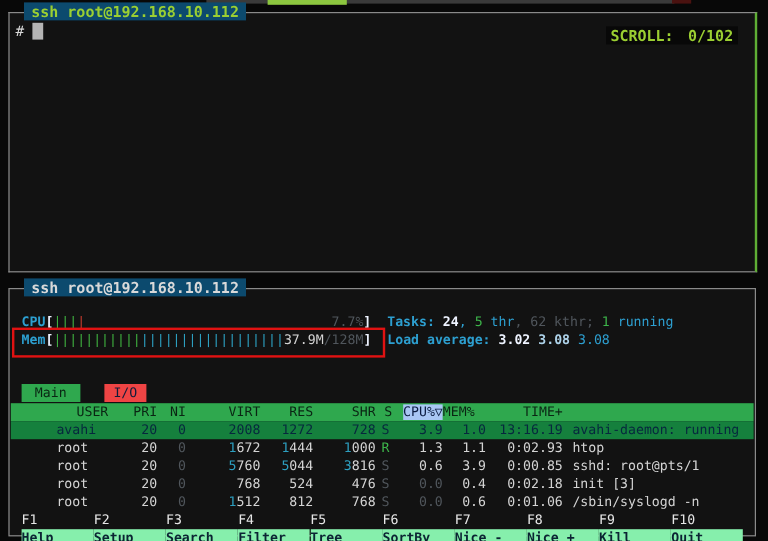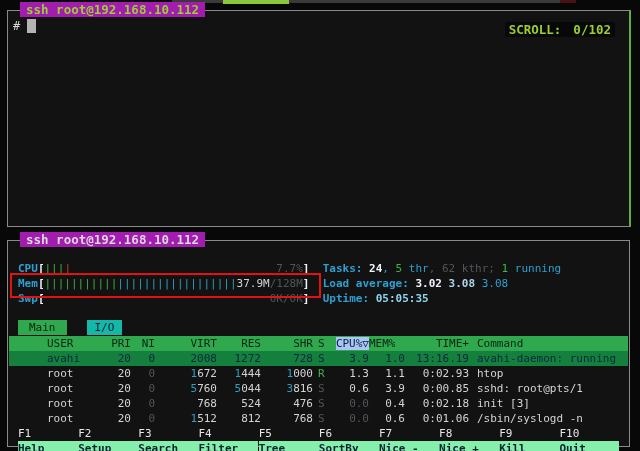--- a/index.html
+++ b/index.html
@@ -15,7 +15,7 @@
   .pane{position:absolute;left:7px;width:621px;border:1px solid #8a8a8a;background:#121212;}
   .pane-top{top:10px;height:215px;border-right:2px solid #5fae35;}
   .pane-bottom{top:240px;height:205px;}
-  .pane-title{position:absolute;top:-9px;left:12px;background:#a21caf;padding:0 6px;
+  .pane-title{position:absolute;top:-9px;left:12px;background:#0c4a6e;padding:0 6px;
               font-size:12.5px;font-weight:bold;white-space:pre;}
   .pane-title.green{color:#9bcf32;}
   .pane-title.white{color:#d9d9d9;}

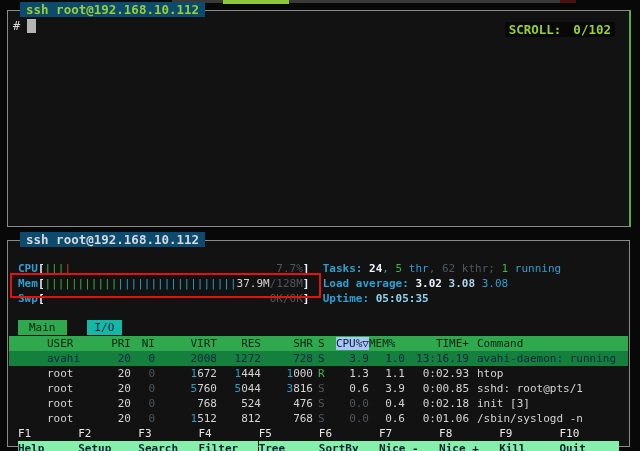--- a/index.html
+++ b/index.html
@@ -101,7 +101,6 @@
 
     <div class="ht-line l-cpu"><span class="c-bcyan">CPU</span><span class="c-bwhite">[</span><span class="c-barGreen">|||</span><span class="c-barRed">|</span><span class="c-dgray">                               7.7%</span><span class="c-bwhite">]</span><span class="c-white">  </span><span class="c-bcyan">Tasks: </span><span class="c-bwhite">24</span><span class="c-cyan">, </span><span class="c-green2">5</span><span class="c-cyan"> thr</span><span class="c-dgray">, 62 kthr; </span><span class="c-green2">1</span><span class="c-cyan"> running</span></div>
     <div class="ht-line l-mem"><span class="c-bcyan">Mem</span><span class="c-bwhite">[</span><span class="c-barGreen">|||||||||||</span><span class="c-barCyan">||||||||||||||||||</span><span class="c-white">37.9M</span><span class="c-dgray">/128M</span><span class="c-bwhite">]</span><span class="c-white">  </span><span class="c-bcyan">Load average: </span><span class="c-bwhite">3.02 </span><span class="c-bcyan2">3.08 </span><span class="c-cyan">3.08</span></div>
-    <div class="ht-line l-swp"><span class="c-bcyan">Swp</span><span class="c-bwhite">[</span><span class="c-dgray">                                  0K/0K</span><span class="c-bwhite">]</span><span class="c-white">  </span><span class="c-bcyan">Uptime: </span><span class="c-buptime">05:05:35</span></div>
 
     <div class="tabs"><span class="tab active">Main</span><span class="tab inactive">I/O</span></div>
 

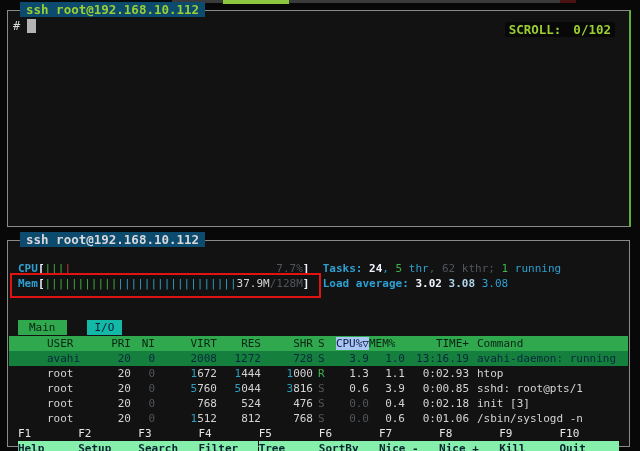--- a/index.html
+++ b/index.html
@@ -48,7 +48,7 @@
   .tabs{position:absolute;left:10px;top:79px;height:15px;line-height:15px;font-size:11px;}
   .tab{display:inline-block;padding:0 11px;margin-right:20px;color:#0a2513;white-space:pre;}
   .tab.active{background:#2fa84e;}
-  .tab.inactive{background:#14b8a6;padding:0 8px;color:#101c3a;}
+  .tab.inactive{background:#ef4444;padding:0 8px;color:#101c3a;}
 
   
   .ptable{position:absolute;left:1px;right:1px;top:95px;font-size:11px;}

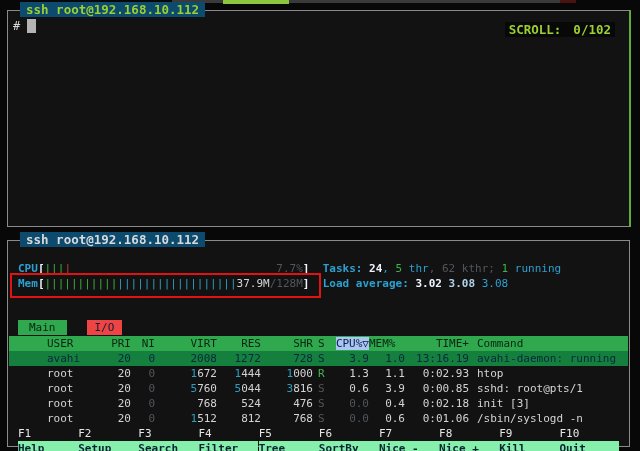--- a/index.html
+++ b/index.html
@@ -63,7 +63,7 @@
   .trow>div:nth-child(9),.trow>div:nth-child(10),.trow>div:nth-child(11){text-align:right;}
   .trow>div:nth-child(12){padding-left:8px;}
   .thead{background:#2fa84e;}
-  .thead>div{color:#0a2513;text-align:left;}
+  .thead>div{color:#0a2513;text-align:center;}
   .thead>div:nth-child(10){text-align:left;}
   .thead span{color:#0a2513;}
   .thead .sort{background:#a9c6f4;color:#0c1c42;}

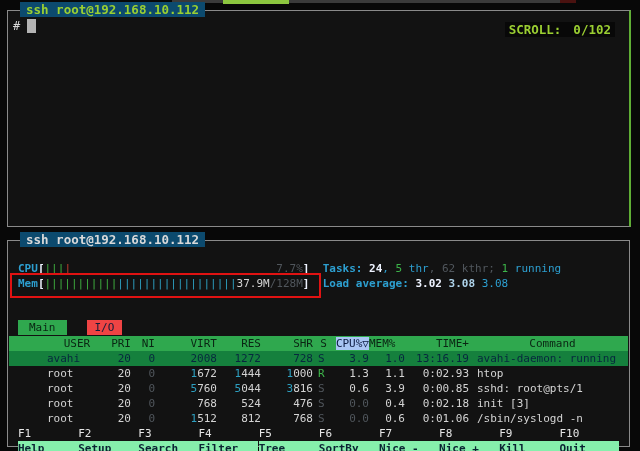--- a/index.html
+++ b/index.html
@@ -105,7 +105,7 @@
     <div class="tabs"><span class="tab active">Main</span><span class="tab inactive">I/O</span></div>
 
     <div class="ptable">
-        <div class="trow thead"><div>PID</div><div>USER</div><div>PRI</div><div>NI</div><div>VIRT</div><div>RES</div><div>SHR</div><div>S</div><div><span class="sort">CPU%▽</span></div><div>MEM%</div><div>TIME+</div><div>Command</div></div>
+        <div class="trow thead"><div>PID</div><div>USER</div><div>PRI</div><div>NI</div><div>VIRT</div><div>RES</div><div>SHR</div><div>S</div><div><span class="sort">CPU%▽</span></div><div>MEM%</div><div>TIME+</div></div>
         <div class="trow sel"><div><span class="c-white">585</span></div><div><span class="c-white">avahi</span></div><div><span class="c-white">20</span></div><div><span class="c-white">0</span></div><div><span class="c-white">2008</span></div><div><span class="c-white">1272</span></div><div><span class="c-white">728</span></div><div><span class="c-white">S</span></div><div><span class="c-white">3.9</span></div><div><span class="c-white">1.0</span></div><div><span class="c-white">13:16.19</span></div><div><span class="c-white">avahi-daemon: running</span></div></div>
         <div class="trow"><div><span class="c-white">589</span></div><div><span class="c-white">root</span></div><div><span class="c-white">20</span></div><div><span class="c-dgray">0</span></div><div><span class="c-barCyan">1</span><span class="c-white">672</span></div><div><span class="c-barCyan">1</span><span class="c-white">444</span></div><div><span class="c-barCyan">1</span><span class="c-white">000</span></div><div><span class="c-green2">R</span></div><div><span class="c-white">1.3</span></div><div><span class="c-white">1.1</span></div><div><span class="c-white">0:02.93</span></div><div><span class="c-white">htop</span></div></div>
         <div class="trow"><div><span class="c-white">578</span></div><div><span class="c-white">root</span></div><div><span class="c-white">20</span></div><div><span class="c-dgray">0</span></div><div><span class="c-barCyan">5</span><span class="c-white">760</span></div><div><span class="c-barCyan">5</span><span class="c-white">044</span></div><div><span class="c-barCyan">3</span><span class="c-white">816</span></div><div><span class="c-dgray">S</span></div><div><span class="c-white">0.6</span></div><div><span class="c-white">3.9</span></div><div><span class="c-white">0:00.85</span></div><div><span class="c-white">sshd: root@pts/1</span></div></div>

